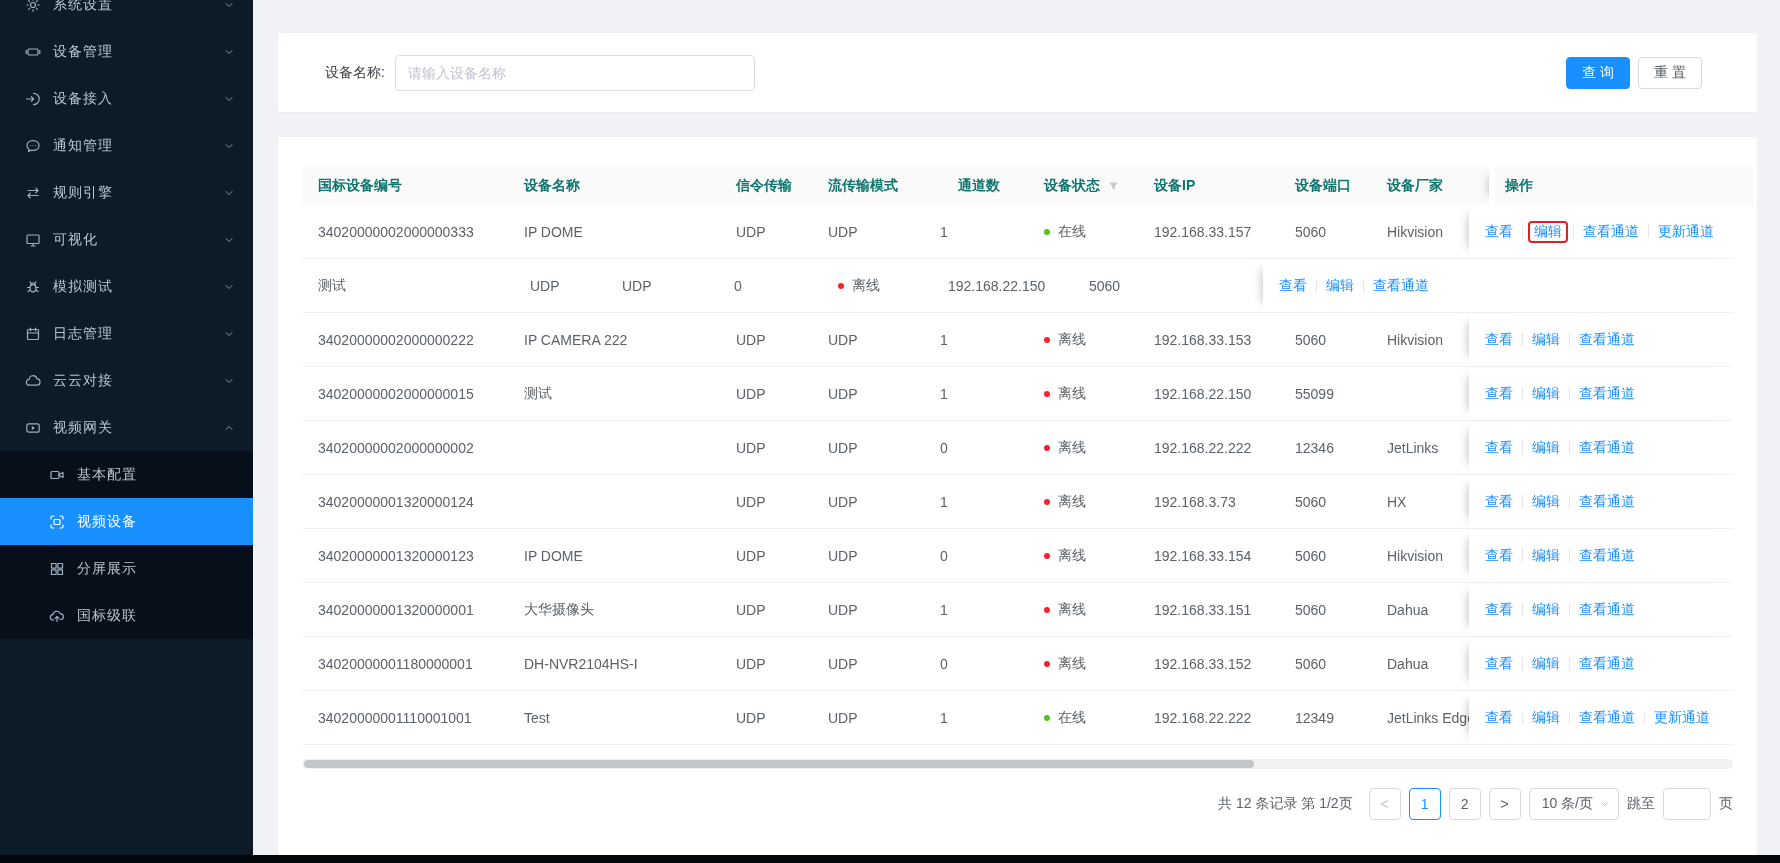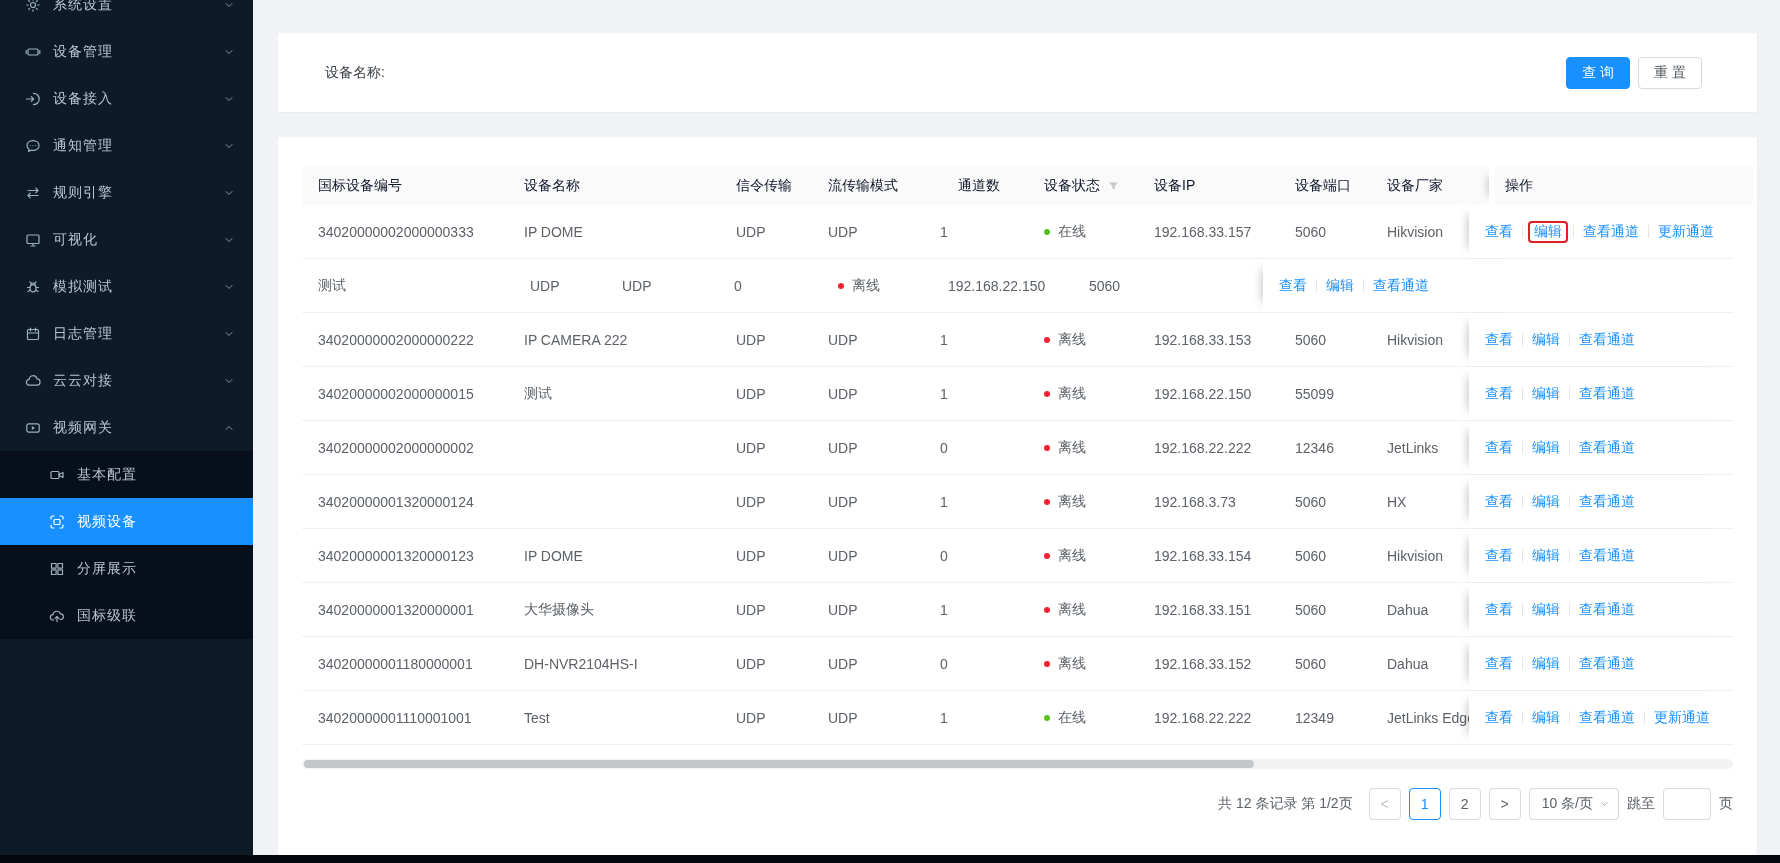--- a/index.html
+++ b/index.html
@@ -259,6 +259,7 @@
 
     <div class="card search-card">
       <span class="search-label">设备名称:</span>
+      <input class="search-input" type="text" placeholder="请输入设备名称" style="">
       <div class="search-btns">
         <button class="btn primary">查 询</button>
         <button class="btn">重 置</button>

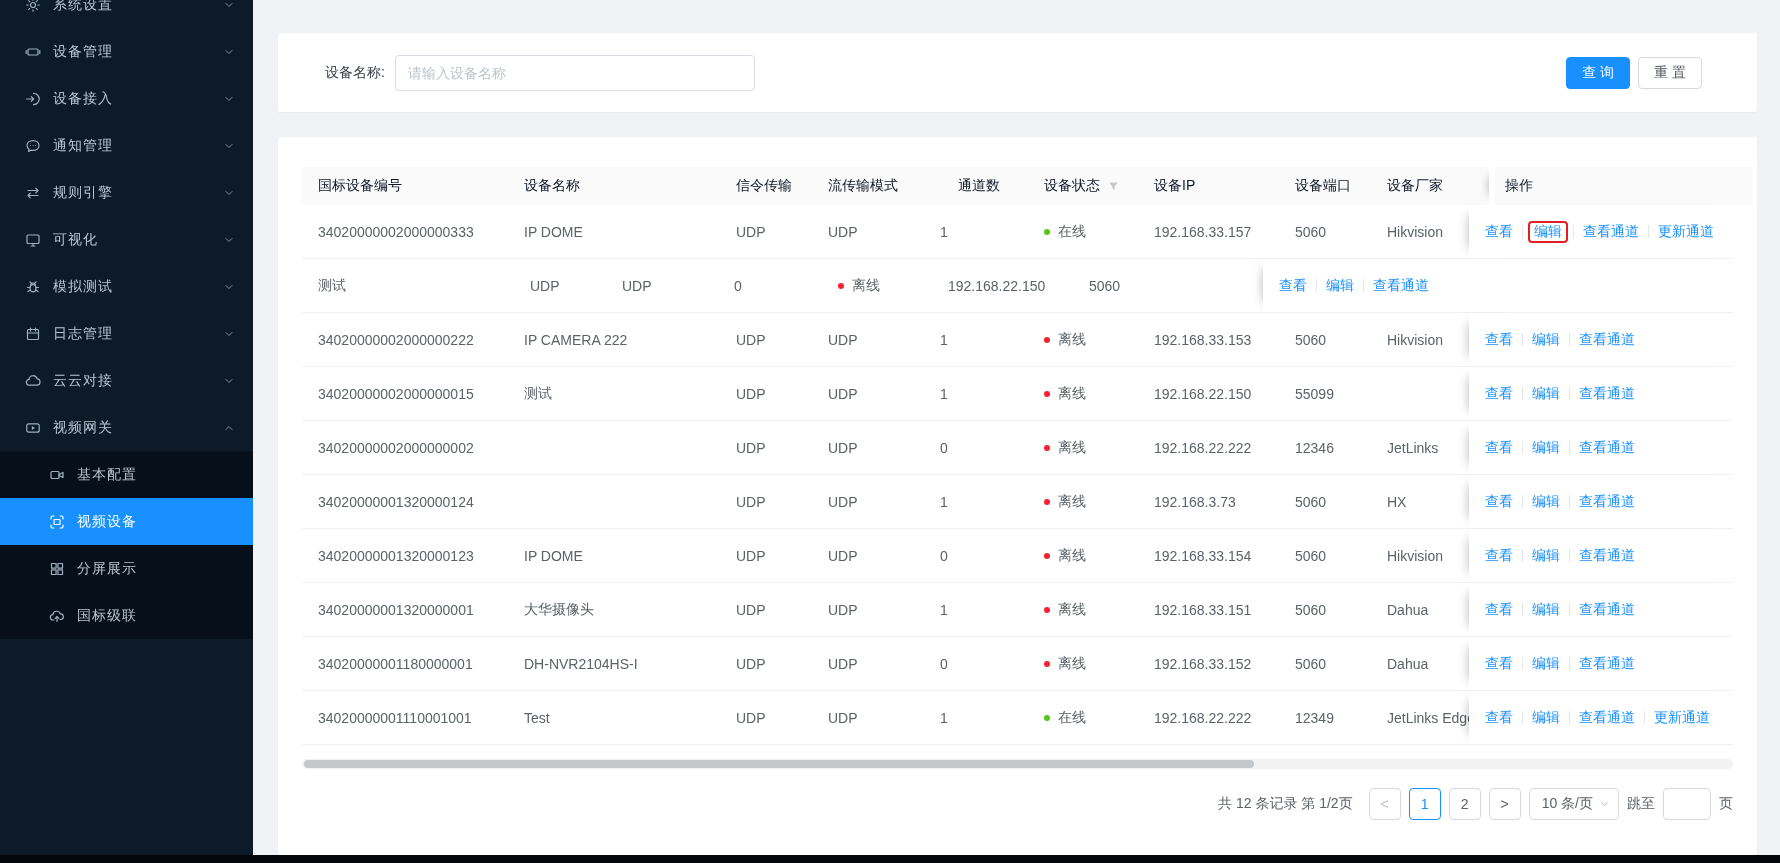--- a/index.html
+++ b/index.html
@@ -39,7 +39,7 @@
   .th-row { background:#fafafa; height:38px; }
   .td-row { height:54px; border-bottom:1px solid #eef0f4; background:#fff; }
   .cell { display:flex; align-items:center; padding:0 10px 0 16px; color:#5c6268; white-space:nowrap; overflow:hidden; flex:none; }
-  .th-row .cell { color:#0f172a; font-weight:400; }
+  .th-row .cell { color:#0f766e; font-weight:700; }
   .cell.actions { border-left:6px solid transparent; padding-left:10px;
                   box-shadow:-10px 0 10px -10px rgba(0,0,0,0.28); }
   .th-row .cell.actions { border-left-color:#ffffff; background:#fafafa; }

